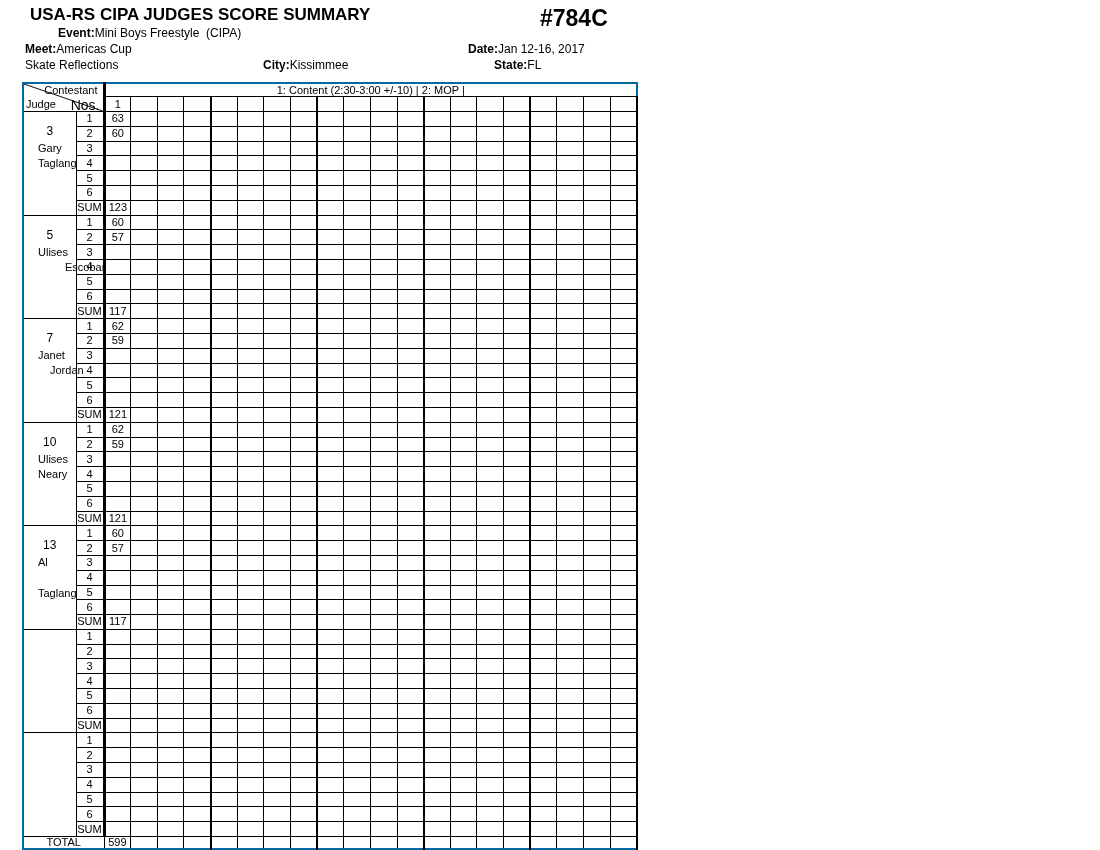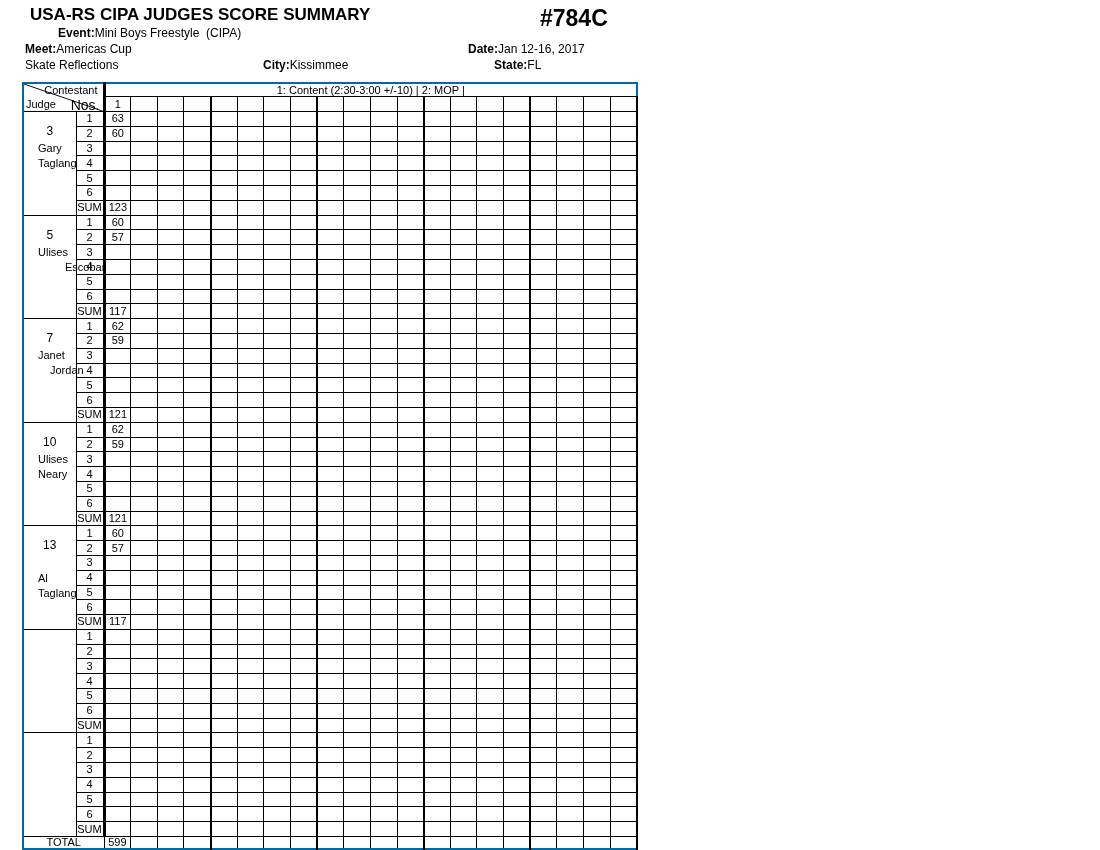--- a/index.html
+++ b/index.html
@@ -790,7 +790,7 @@
           <tr class="srow bt2">
             <td class="jcell" rowspan="7">
               <div class="jnum">13</div>
-              <div class="jname" style="top: 31px; margin-top: 16px;">Al</div>
+              <div class="jname" style="top: 31px;">Al</div>
               <div class="jname" style="top: 46px; margin-top: 16px;">Taglang</div>
             </td>
             <td class="rlabel br3">1</td>

